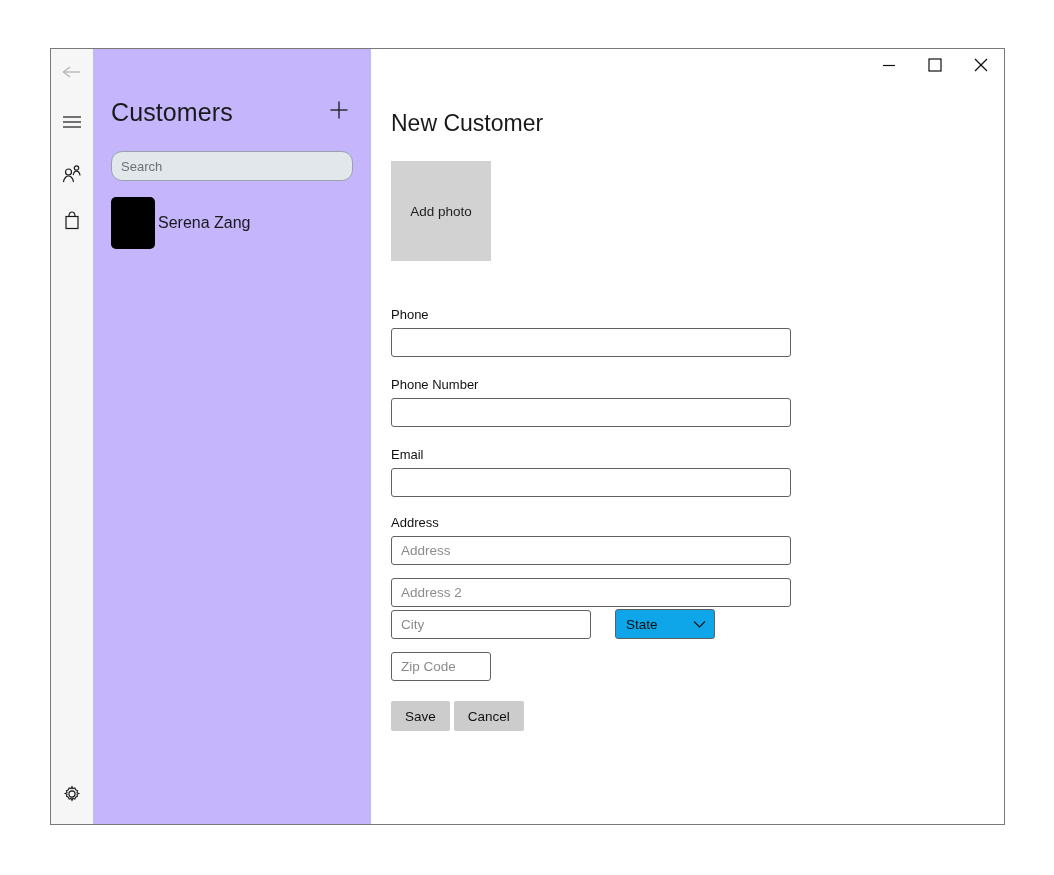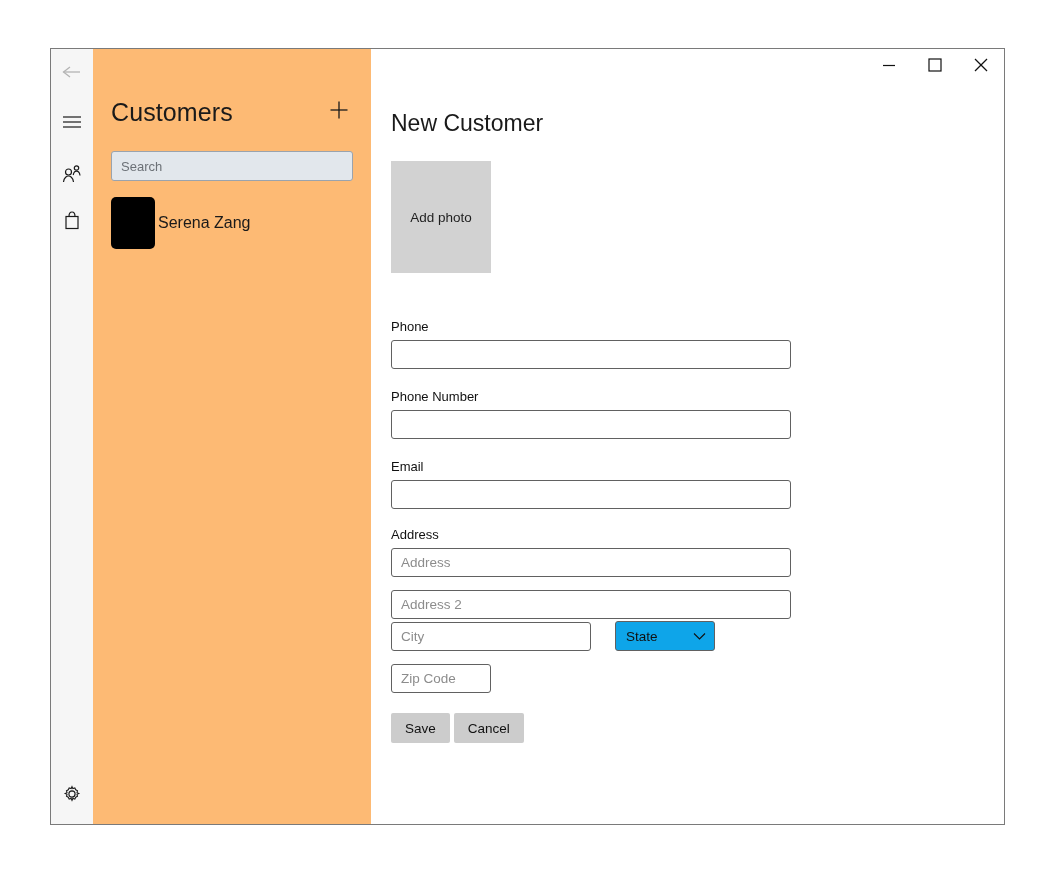--- a/index.html
+++ b/index.html
@@ -59,7 +59,7 @@
   #customers-panel {
     width: 278px;
     min-width: 278px;
-    background: #fdba74;
+    background: #c4b5fd;
     box-sizing: border-box;
     position: relative;
   }

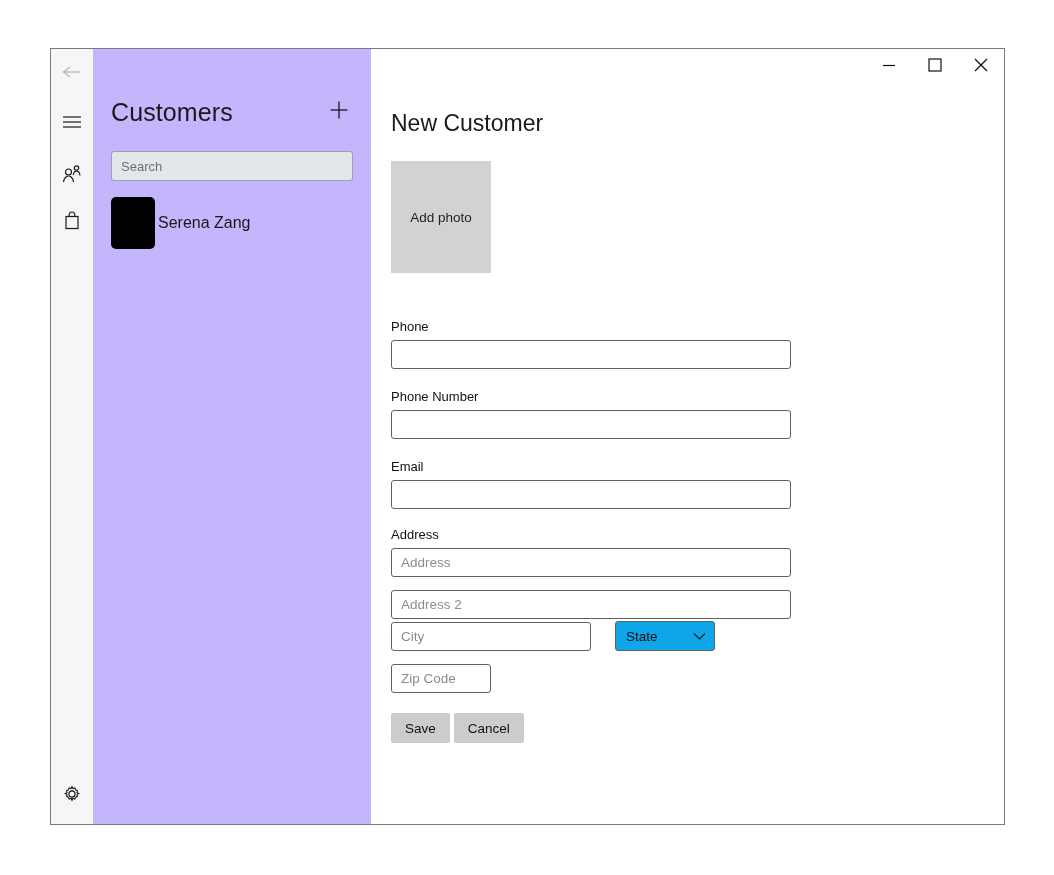--- a/index.html
+++ b/index.html
@@ -96,7 +96,7 @@
     height: 30px;
     box-sizing: border-box;
     border: 1px solid #9aa3ad;
-    border-radius: 3px;
+    border-radius: 11px;
     background: #e2e7ec;
     padding: 0 9px;
     font-family: "Liberation Sans", sans-serif;

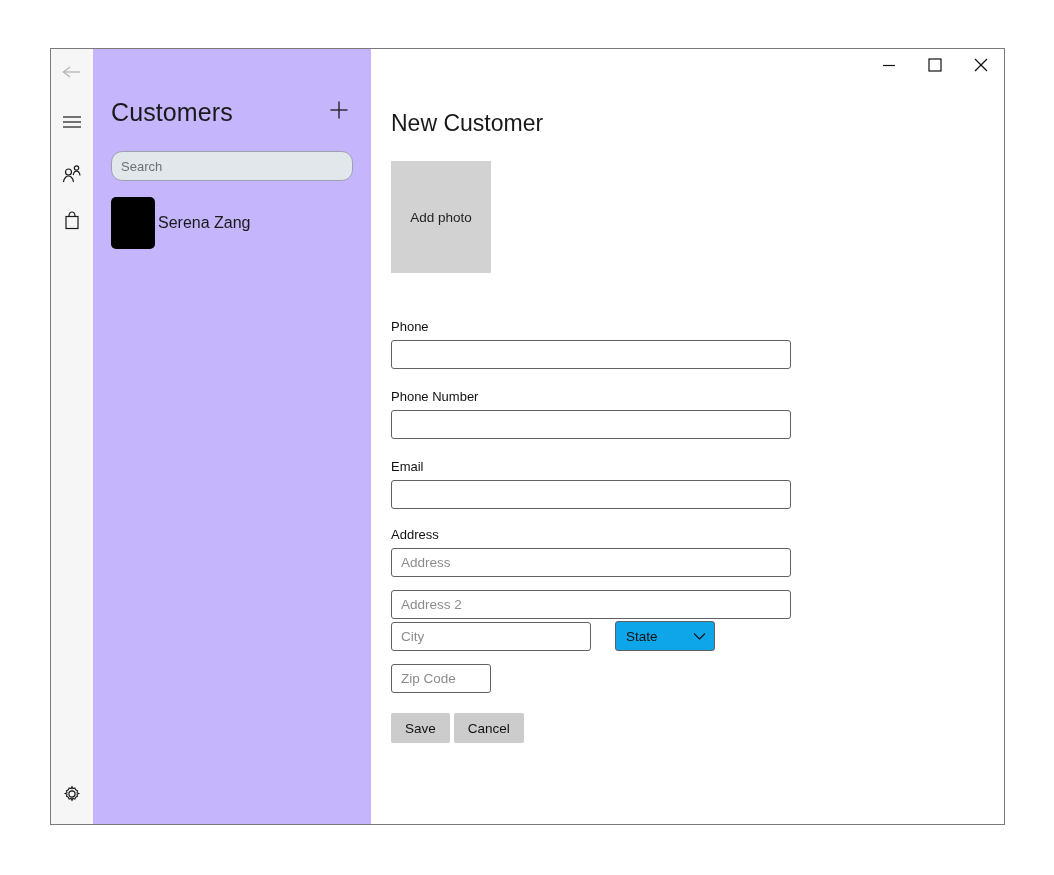--- a/index.html
+++ b/index.html
@@ -163,7 +163,7 @@
   #add-photo-box {
     margin-top: 24px;
     width: 100px;
-    height: 112px;
+    height: 100px;
     background: #d2d2d2;
     display: flex;
     align-items: center;

